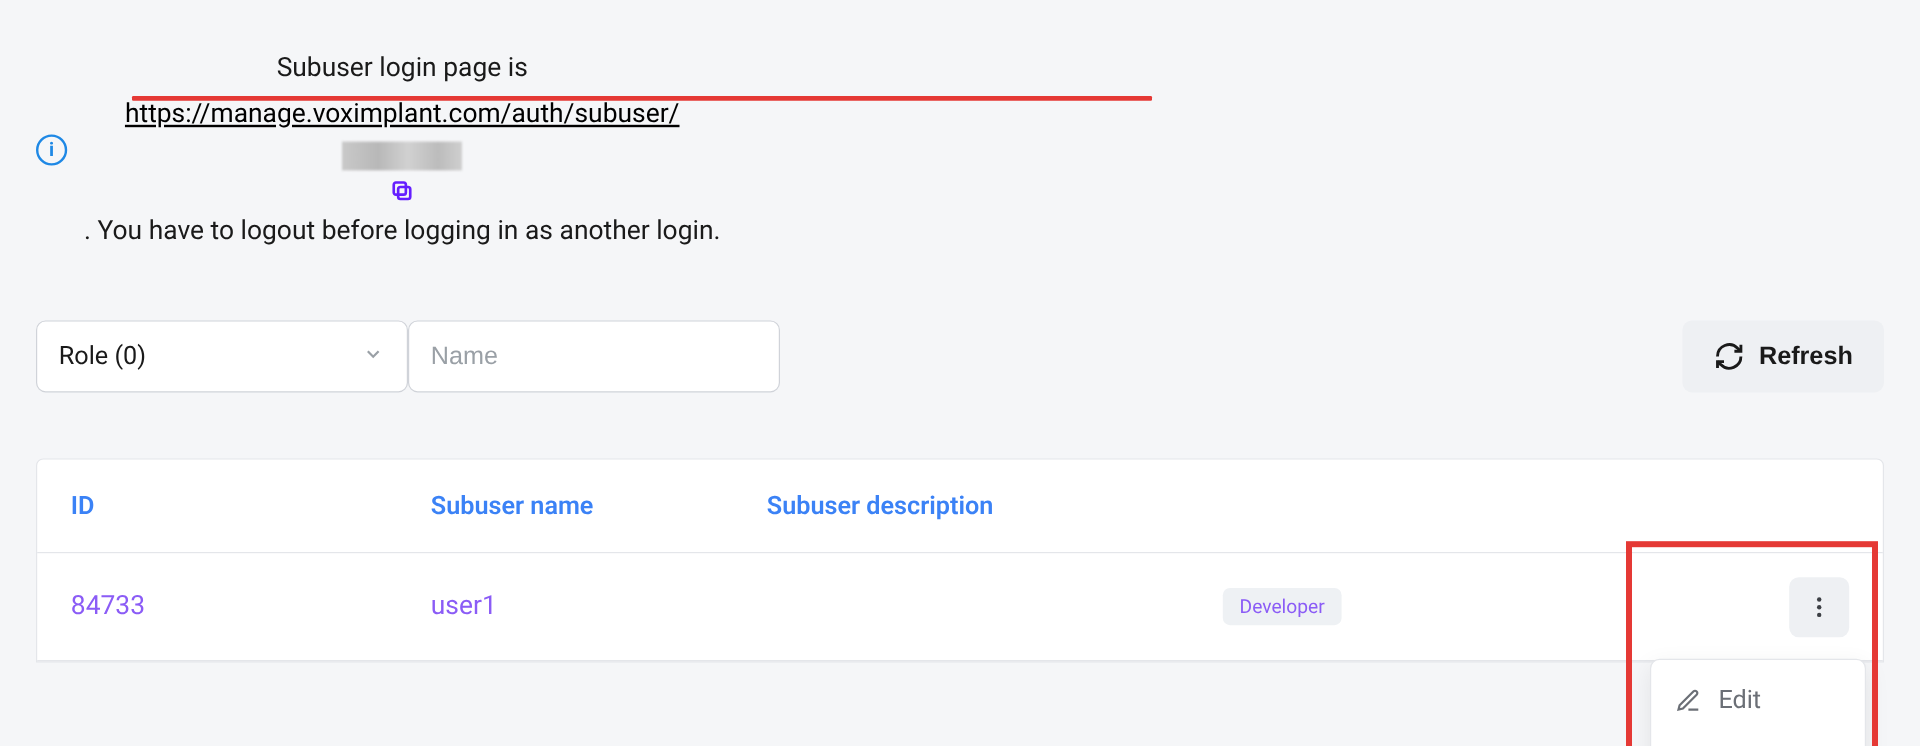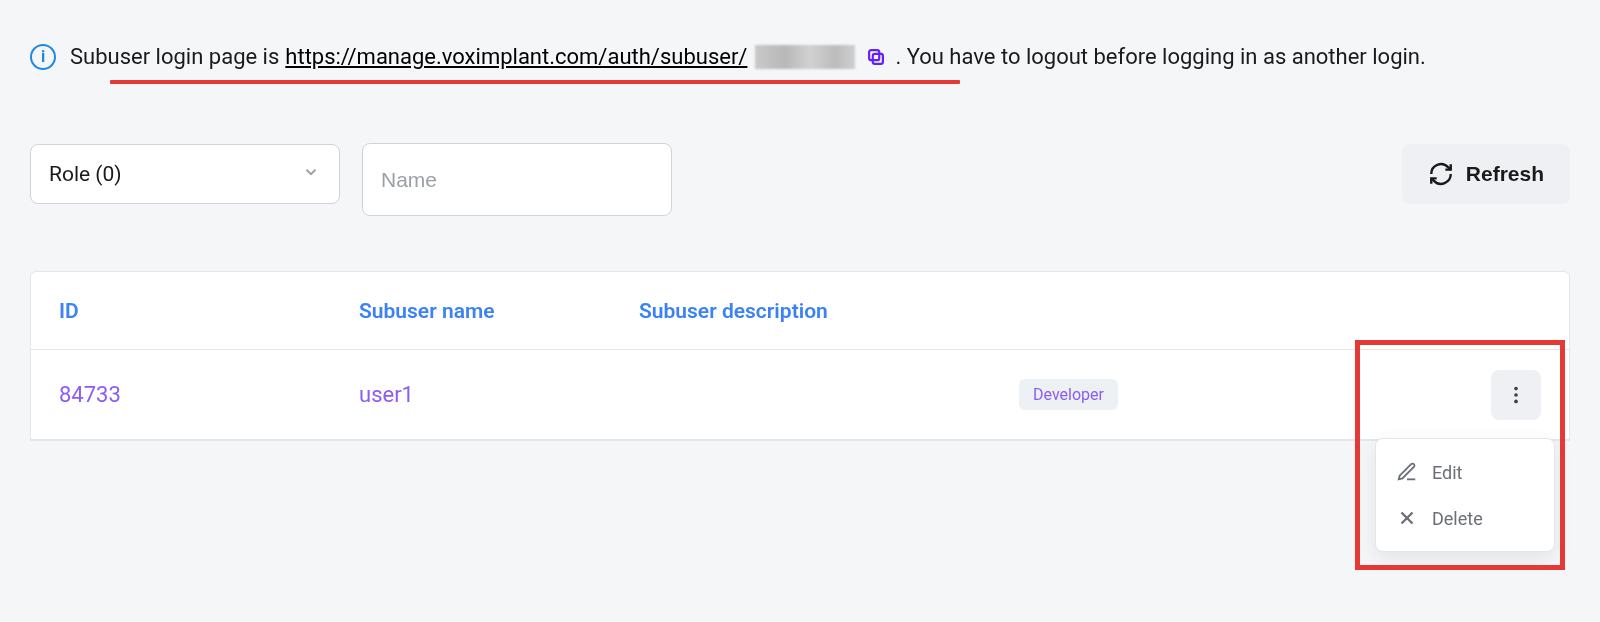--- a/index.html
+++ b/index.html
@@ -33,7 +33,7 @@
       font-size: 16px;
       flex-shrink: 0;
     }
-    .info-text { line-height: 1.5; display: flex; align-items: center; flex-wrap: wrap; gap: 6px; }
+    .info-text { line-height: 1.5; display: flex; align-items: center; flex-wrap: wrap; gap: 6px; flex-direction: column; }
     .info-text a { color: #000; text-decoration: underline; }
     .blurred {
       display: inline-block;

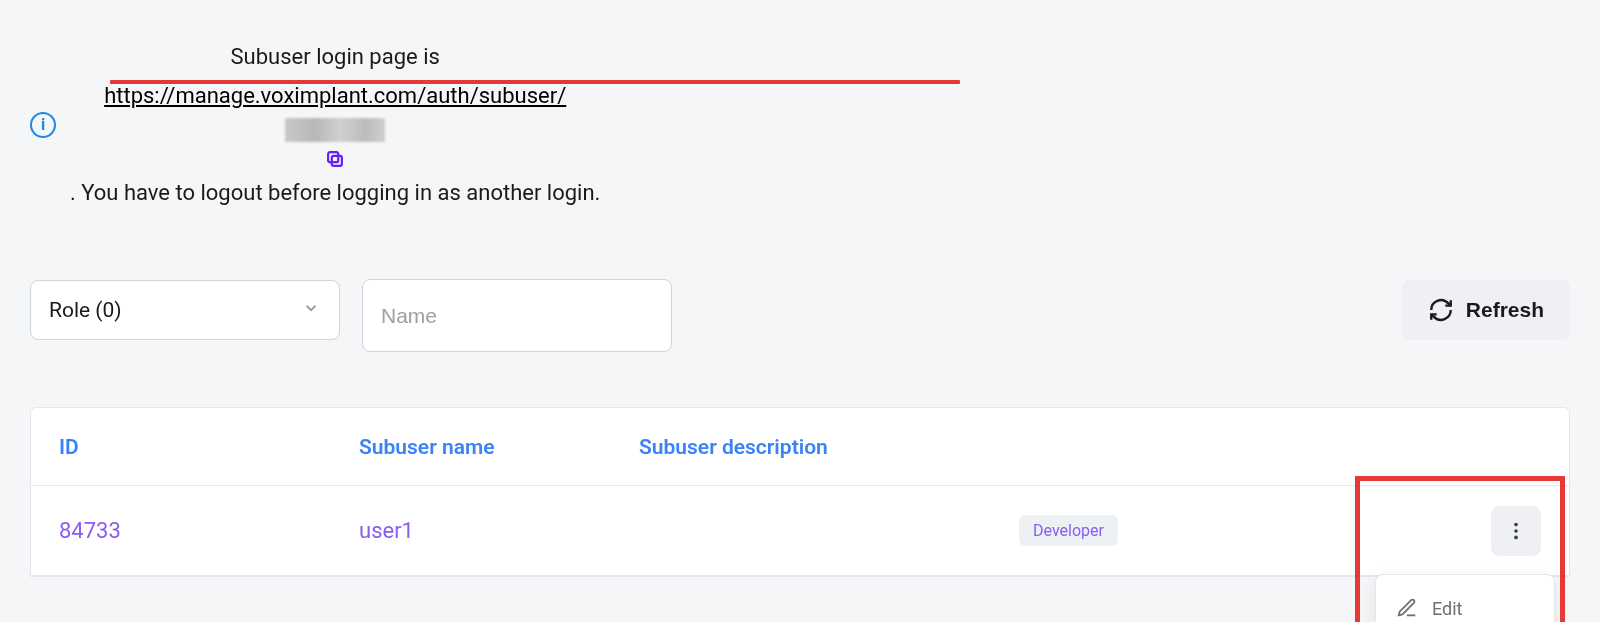--- a/index.html
+++ b/index.html
@@ -63,7 +63,6 @@
     .toolbar {
       display: flex;
       align-items: center;
-      gap: 22px;
       margin-bottom: 55px;
     }
     .select-wrap {

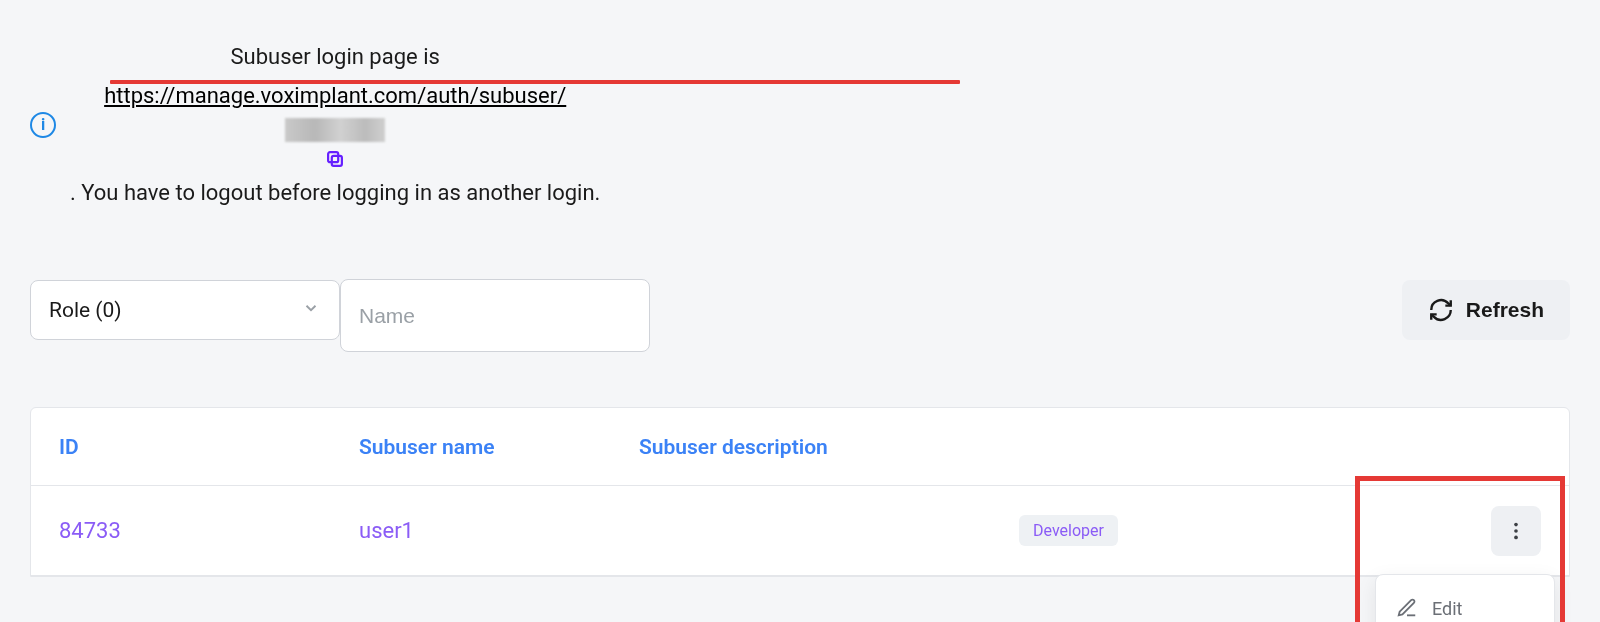--- a/index.html
+++ b/index.html
@@ -92,14 +92,13 @@
     }
     .name-input {
       width: 310px;
-      height: 73px;
+      height: 60px;
       border: 1px solid #d0d3d9;
       border-radius: 8px;
       background: #fff;
       font-size: 21px;
       padding: 0 18px;
       color: #1a1a1a;
-      margin-top: 12px;
     }
     .name-input::placeholder { color: #9aa0a6; }
     .spacer { flex: 1; }

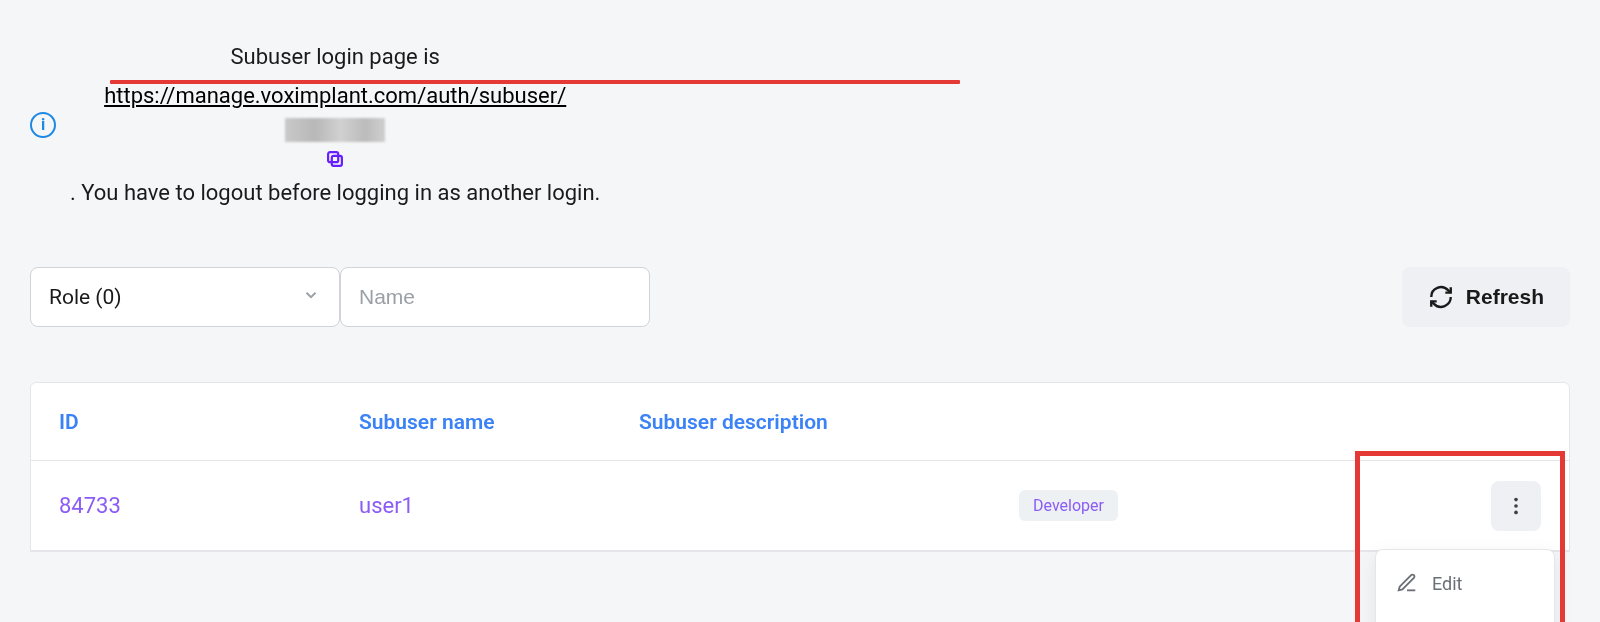--- a/index.html
+++ b/index.html
@@ -176,7 +176,7 @@
       align-items: center;
       gap: 14px;
       padding: 12px 20px;
-      font-size: 18px;
+      font-size: 21px;
       color: #6b6f76;
       cursor: pointer;
     }

